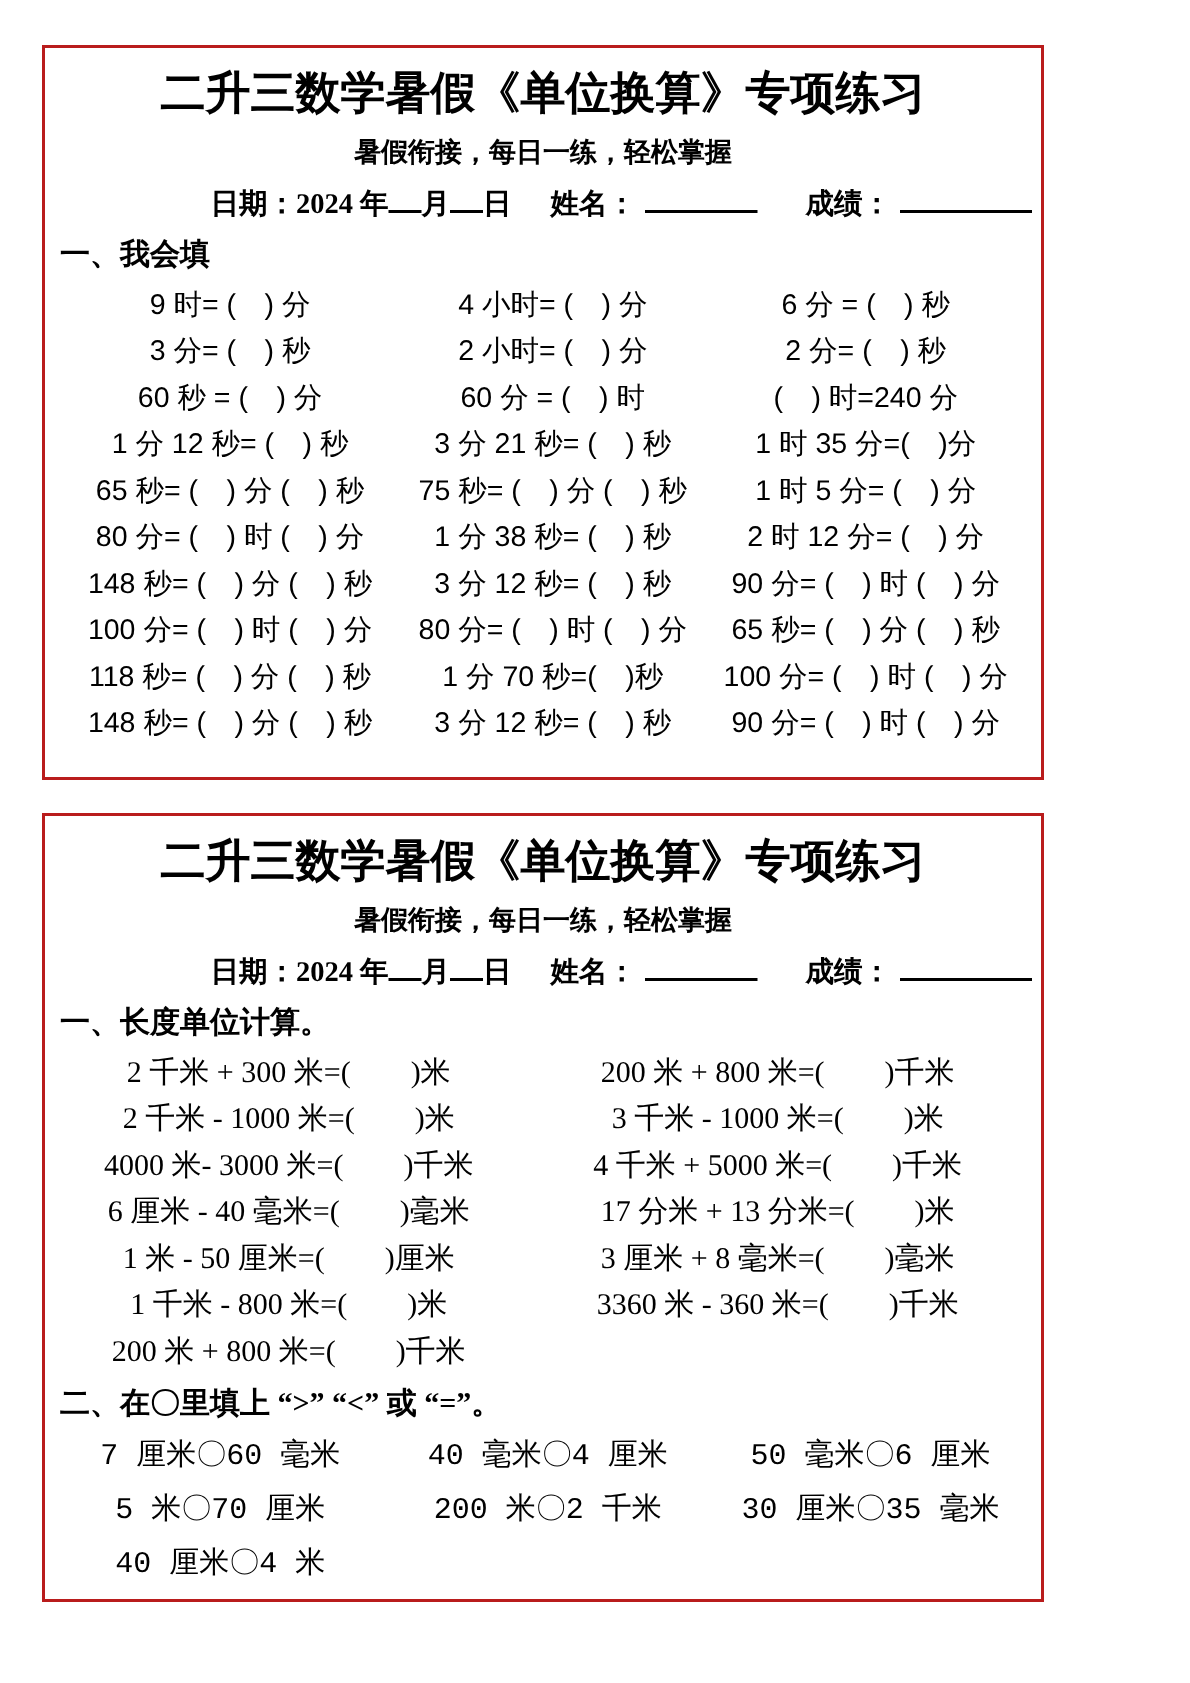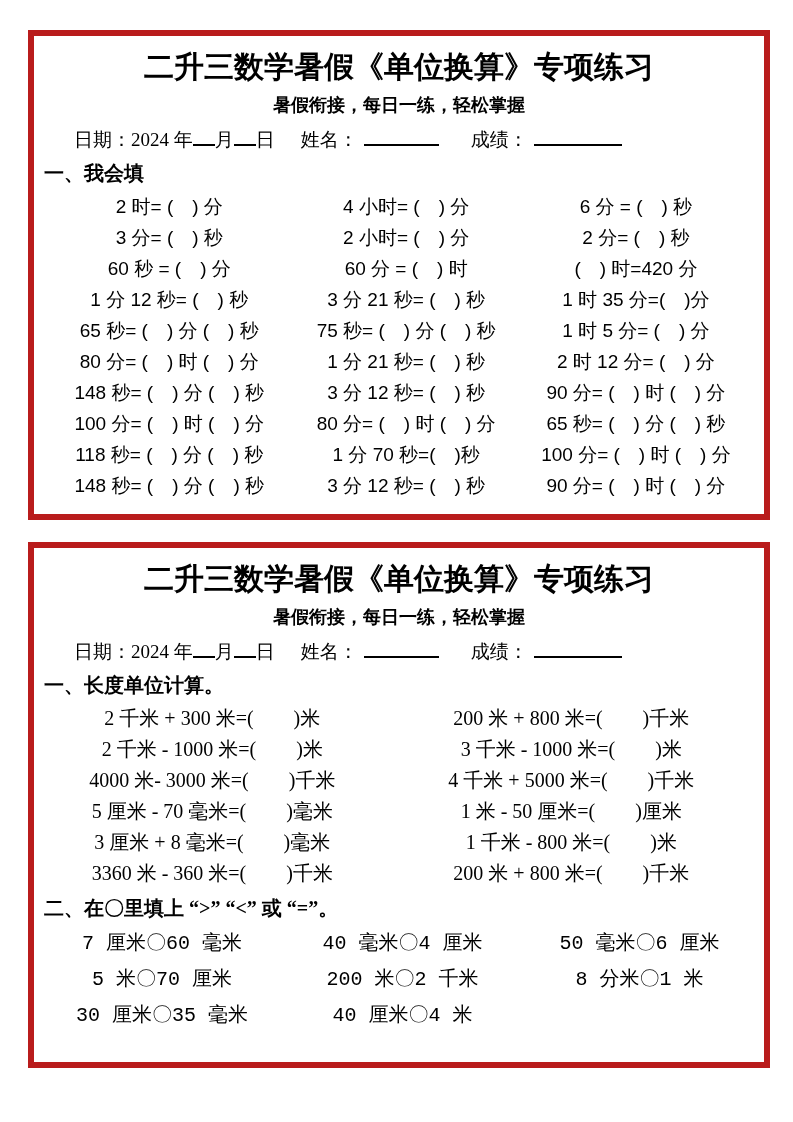--- a/index.html
+++ b/index.html
@@ -14,8 +14,8 @@
   .panel {
     position: absolute;
     left: 28px;
-    width: 742px;
-    border: 6px solid #b91c1c;
+    width: 668px;
+    border: 2px solid #b91c1c;
     box-sizing: border-box;
     background: #ffffff;
     overflow: hidden;

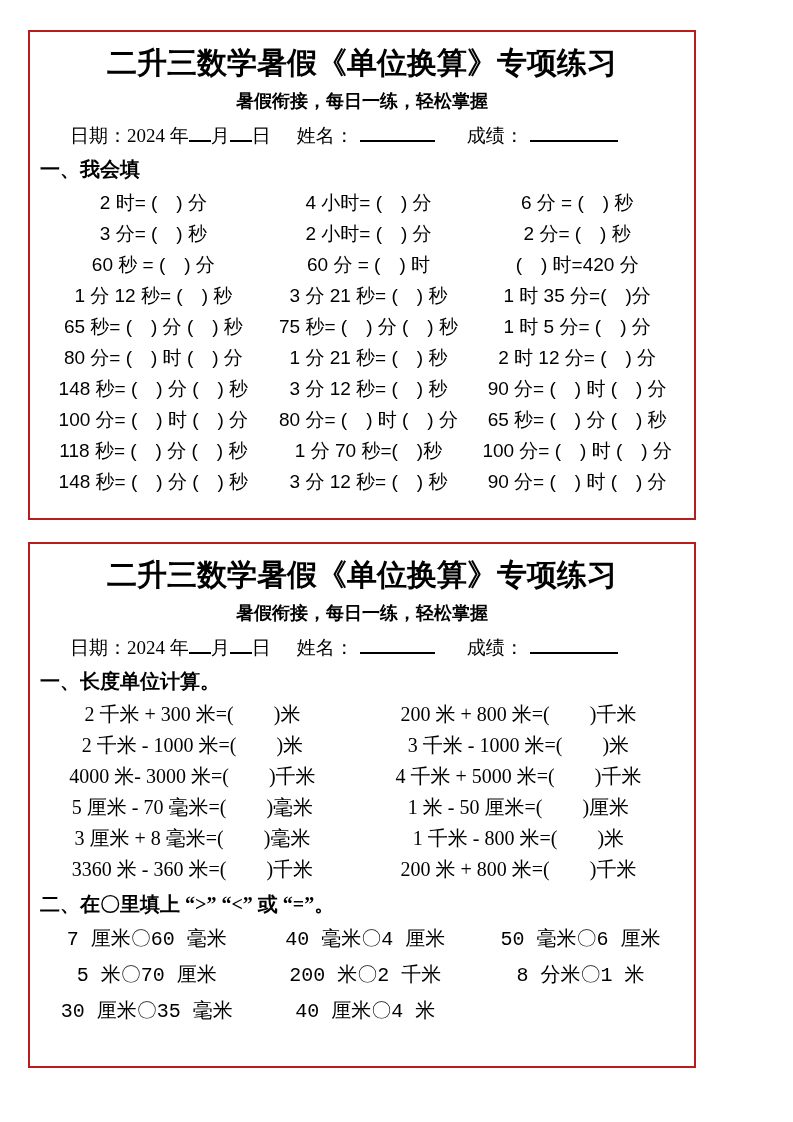--- a/index.html
+++ b/index.html
@@ -39,9 +39,9 @@
     line-height: 27px;
   }
   .meta {
-    text-align: left;
+    text-align: right;
     font-size: 19px;
-    font-weight: normal;
+    font-weight: bold;
     margin-top: 7px;
     line-height: 28px;
     white-space: pre;

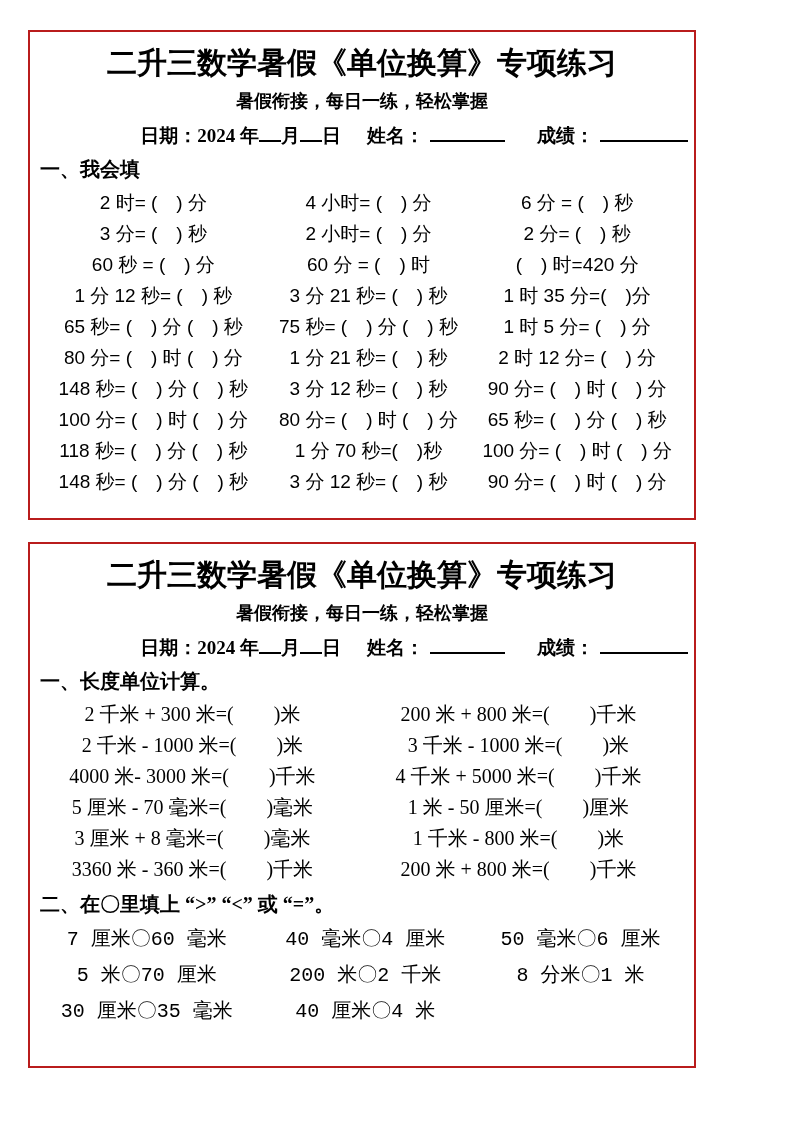--- a/index.html
+++ b/index.html
@@ -132,7 +132,7 @@
   <div class="meta"><span>日期：2024 年</span><span class="blank-xs"></span><span>月</span><span class="blank-xs"></span><span>日</span><span class="gap"></span><span>姓名：</span><span class="blank-md"></span><span class="gap"></span><span>成绩：</span><span class="blank-lg"></span></div>
   <div class="section-heading">一、我会填</div>
   <div class="grid-p1">
-    <div class="cell">2 时= (　) 分</div>
+    <div class="cell">9 时= (　) 分</div>
     <div class="cell">4 小时= (　) 分</div>
     <div class="cell">6 分 = (　) 秒</div>
     <div class="cell">3 分= (　) 秒</div>

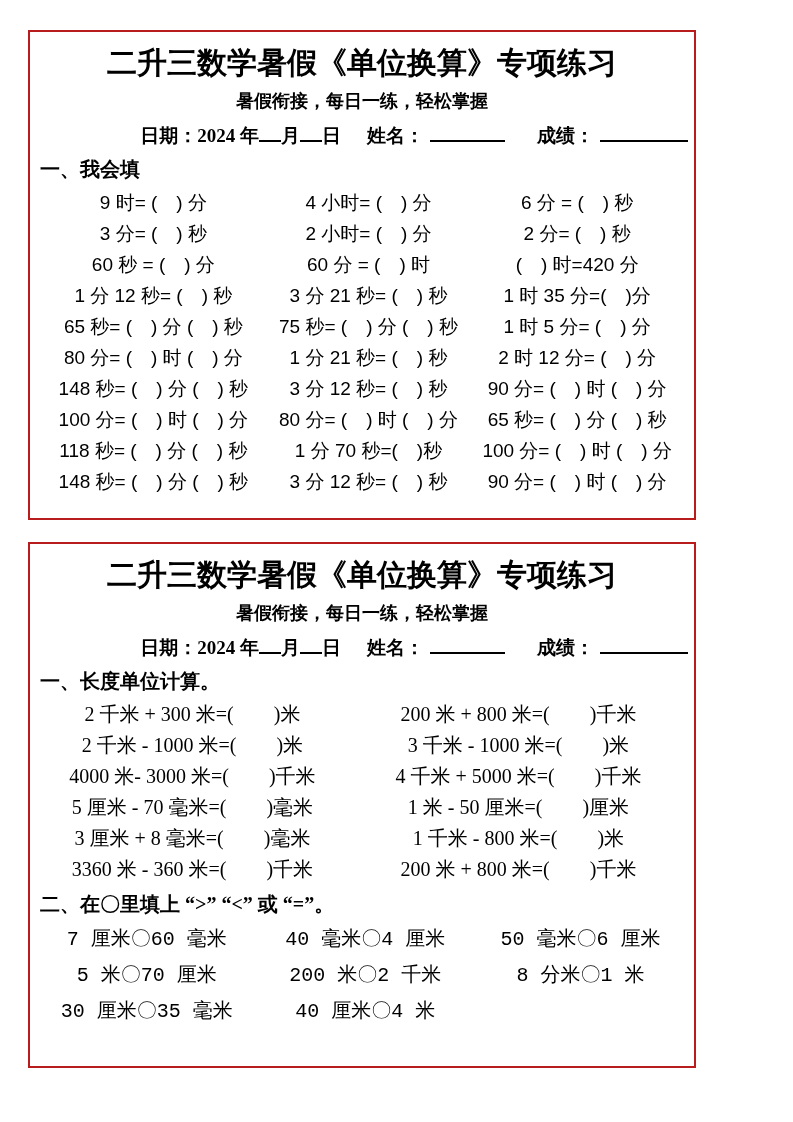--- a/index.html
+++ b/index.html
@@ -140,7 +140,7 @@
     <div class="cell">2 分= (　) 秒</div>
     <div class="cell">60 秒 = (　) 分</div>
     <div class="cell">60 分 = (　) 时</div>
-    <div class="cell">(　) 时=420 分</div>
+    <div class="cell">(　) 时=240 分</div>
     <div class="cell">1 分 12 秒= (　) 秒</div>
     <div class="cell">3 分 21 秒= (　) 秒</div>
     <div class="cell">1 时 35 分=(　)分</div>

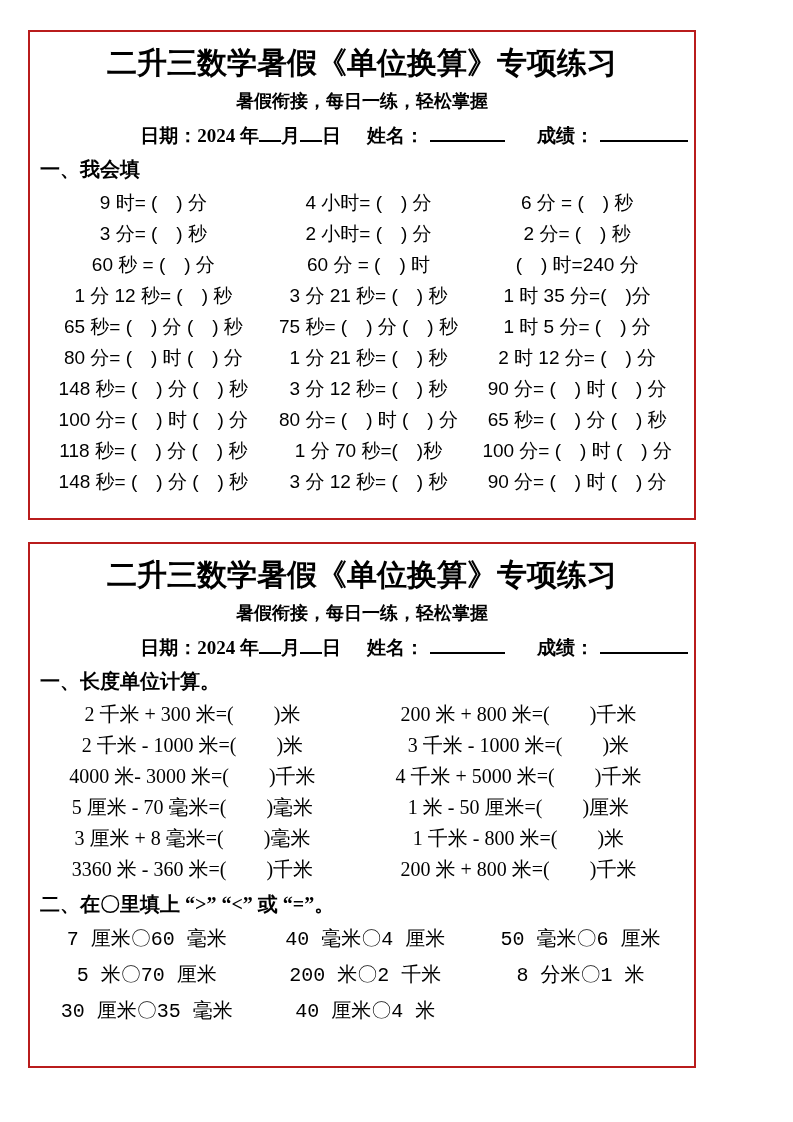--- a/index.html
+++ b/index.html
@@ -148,7 +148,7 @@
     <div class="cell">75 秒= (　) 分 (　) 秒</div>
     <div class="cell">1 时 5 分= (　) 分</div>
     <div class="cell">80 分= (　) 时 (　) 分</div>
-    <div class="cell">1 分 21 秒= (　) 秒</div>
+    <div class="cell">1 分 38 秒= (　) 秒</div>
     <div class="cell">2 时 12 分= (　) 分</div>
     <div class="cell">148 秒= (　) 分 (　) 秒</div>
     <div class="cell">3 分 12 秒= (　) 秒</div>

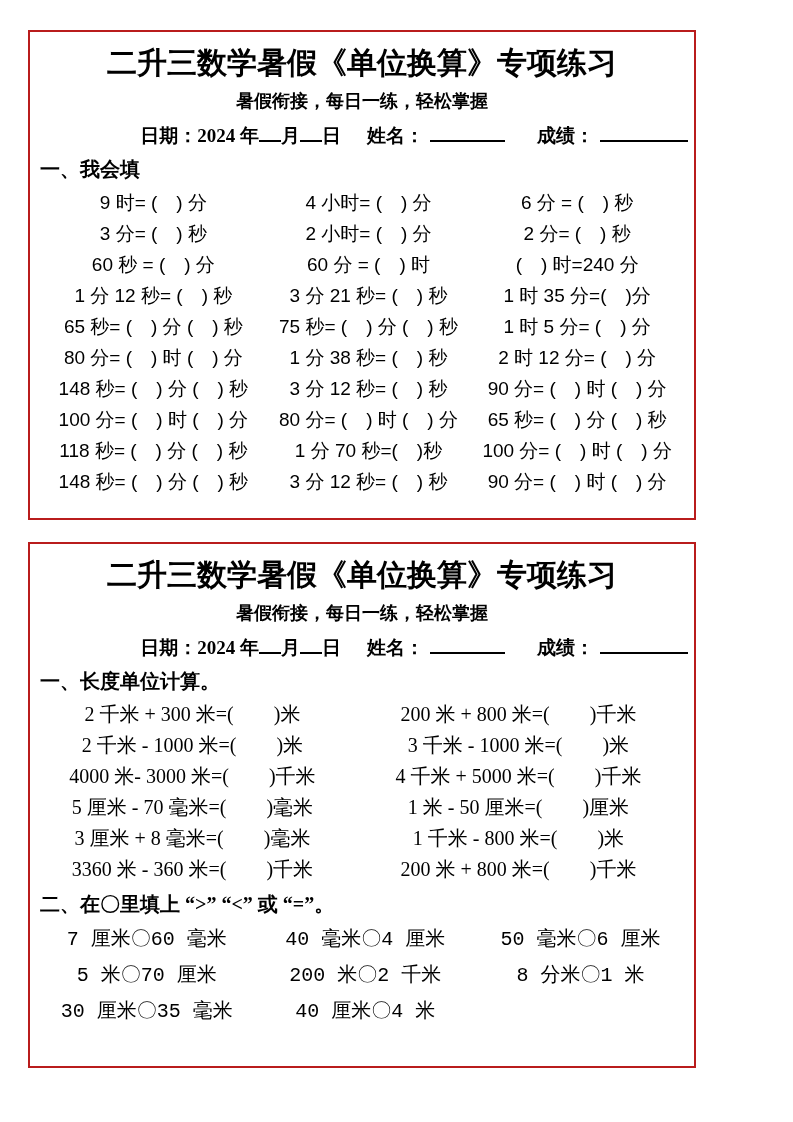--- a/index.html
+++ b/index.html
@@ -177,7 +177,7 @@
     <div class="cell">3 千米 - 1000 米=(　　)米</div>
     <div class="cell">4000 米- 3000 米=(　　)千米</div>
     <div class="cell">4 千米 + 5000 米=(　　)千米</div>
-    <div class="cell">5 厘米 - 70 毫米=(　　)毫米</div>
+    <div class="cell">6 厘米 - 40 毫米=(　　)毫米</div>
     <div class="cell">1 米 - 50 厘米=(　　)厘米</div>
     <div class="cell">3 厘米 + 8 毫米=(　　)毫米</div>
     <div class="cell">1 千米 - 800 米=(　　)米</div>

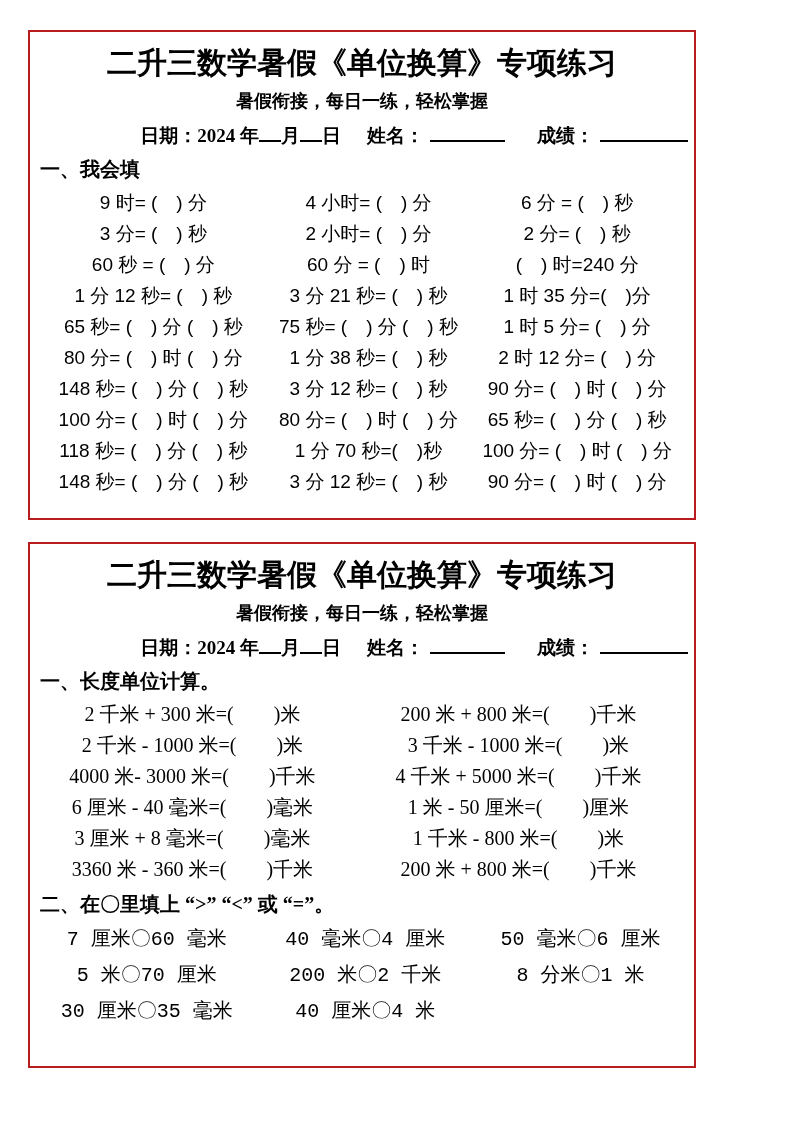--- a/index.html
+++ b/index.html
@@ -178,6 +178,7 @@
     <div class="cell">4000 米- 3000 米=(　　)千米</div>
     <div class="cell">4 千米 + 5000 米=(　　)千米</div>
     <div class="cell">6 厘米 - 40 毫米=(　　)毫米</div>
+    <div class="cell">17 分米 + 13 分米=(　　)米</div>
     <div class="cell">1 米 - 50 厘米=(　　)厘米</div>
     <div class="cell">3 厘米 + 8 毫米=(　　)毫米</div>
     <div class="cell">1 千米 - 800 米=(　　)米</div>

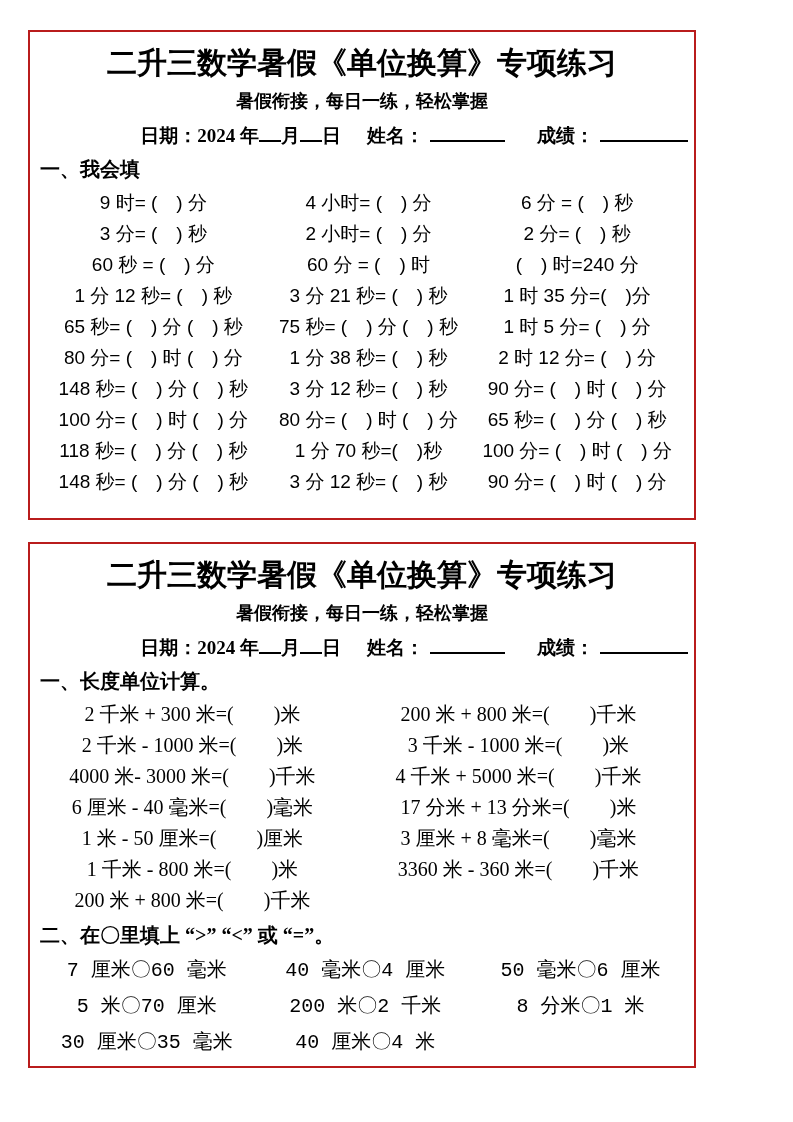--- a/index.html
+++ b/index.html
@@ -192,7 +192,6 @@
     <div class="cell">50 毫米〇6 厘米</div>
     <div class="cell">5 米〇70 厘米</div>
     <div class="cell">200 米〇2 千米</div>
-    <div class="cell">8 分米〇1 米</div>
     <div class="cell">30 厘米〇35 毫米</div>
     <div class="cell">40 厘米〇4 米</div>
   </div>

